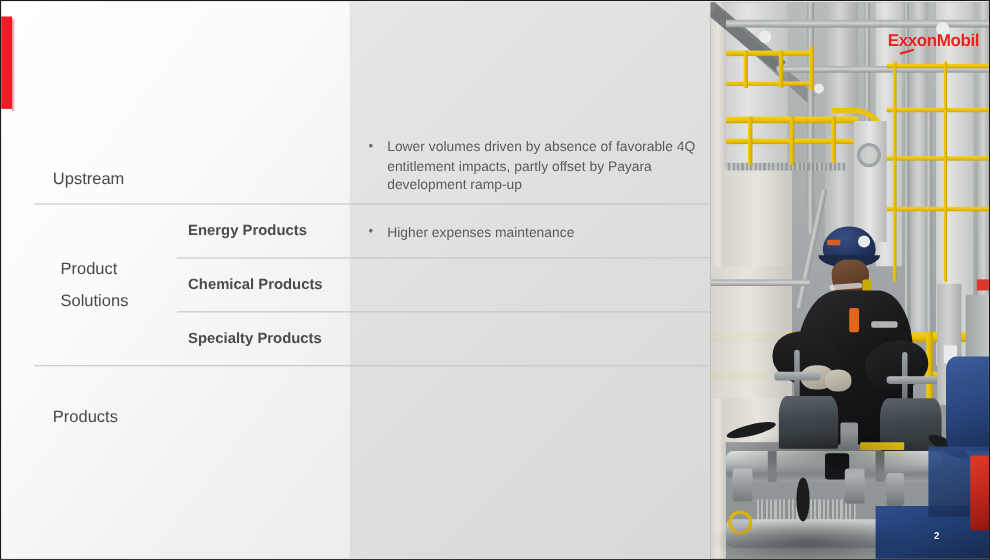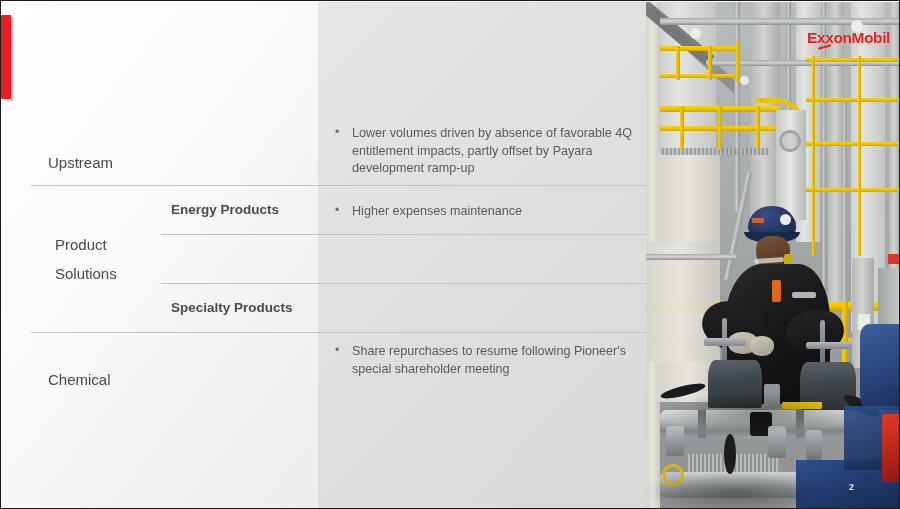--- a/index.html
+++ b/index.html
@@ -313,6 +313,7 @@
       <div class="bullet">Higher expenses maintenance</div>
     </div>
 
+    <div class="sublabel" style="top:250px;">Chemical Products</div>
 
     <div class="sublabel" style="top:299px;">Specialty Products</div>
 

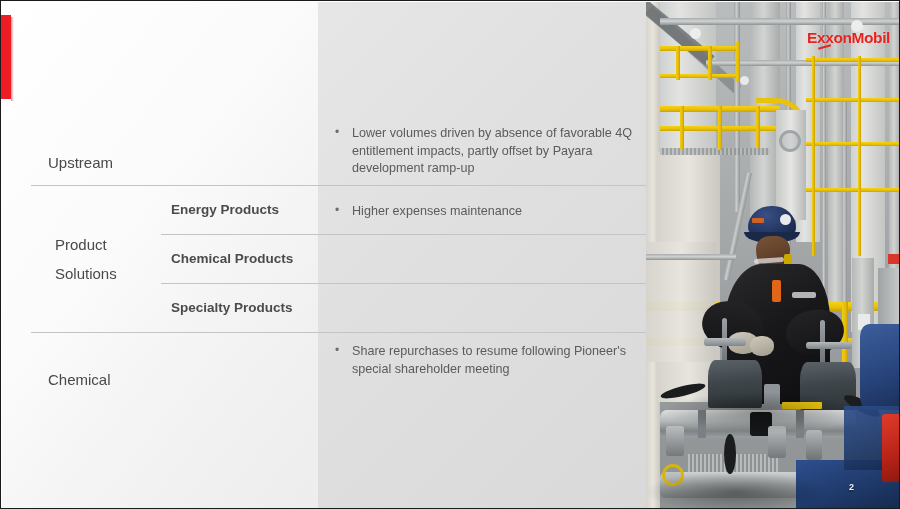--- a/index.html
+++ b/index.html
@@ -319,7 +319,6 @@
 
     <div class="rowlabel" style="top:369px;">Chemical</div>
     <div class="bullets" style="top:342px;">
-      <div class="bullet">Share repurchases to resume following Pioneer's special shareholder meeting</div>
     </div>
   </div>
 

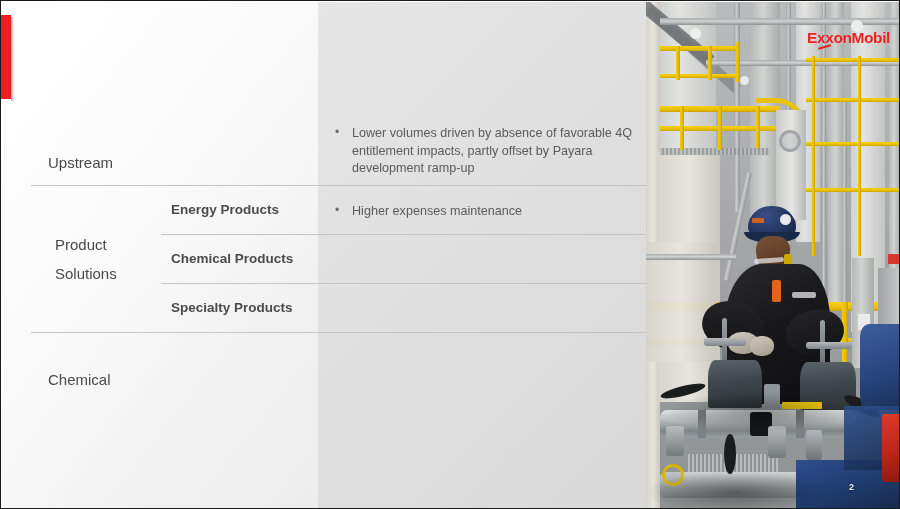--- a/index.html
+++ b/index.html
@@ -317,7 +317,7 @@
 
     <div class="sublabel" style="top:299px;">Specialty Products</div>
 
-    <div class="rowlabel" style="top:369px;">Chemical</div>
+    <div class="rowlabel" style="top:369px;">Products</div>
     <div class="bullets" style="top:342px;">
     </div>
   </div>

